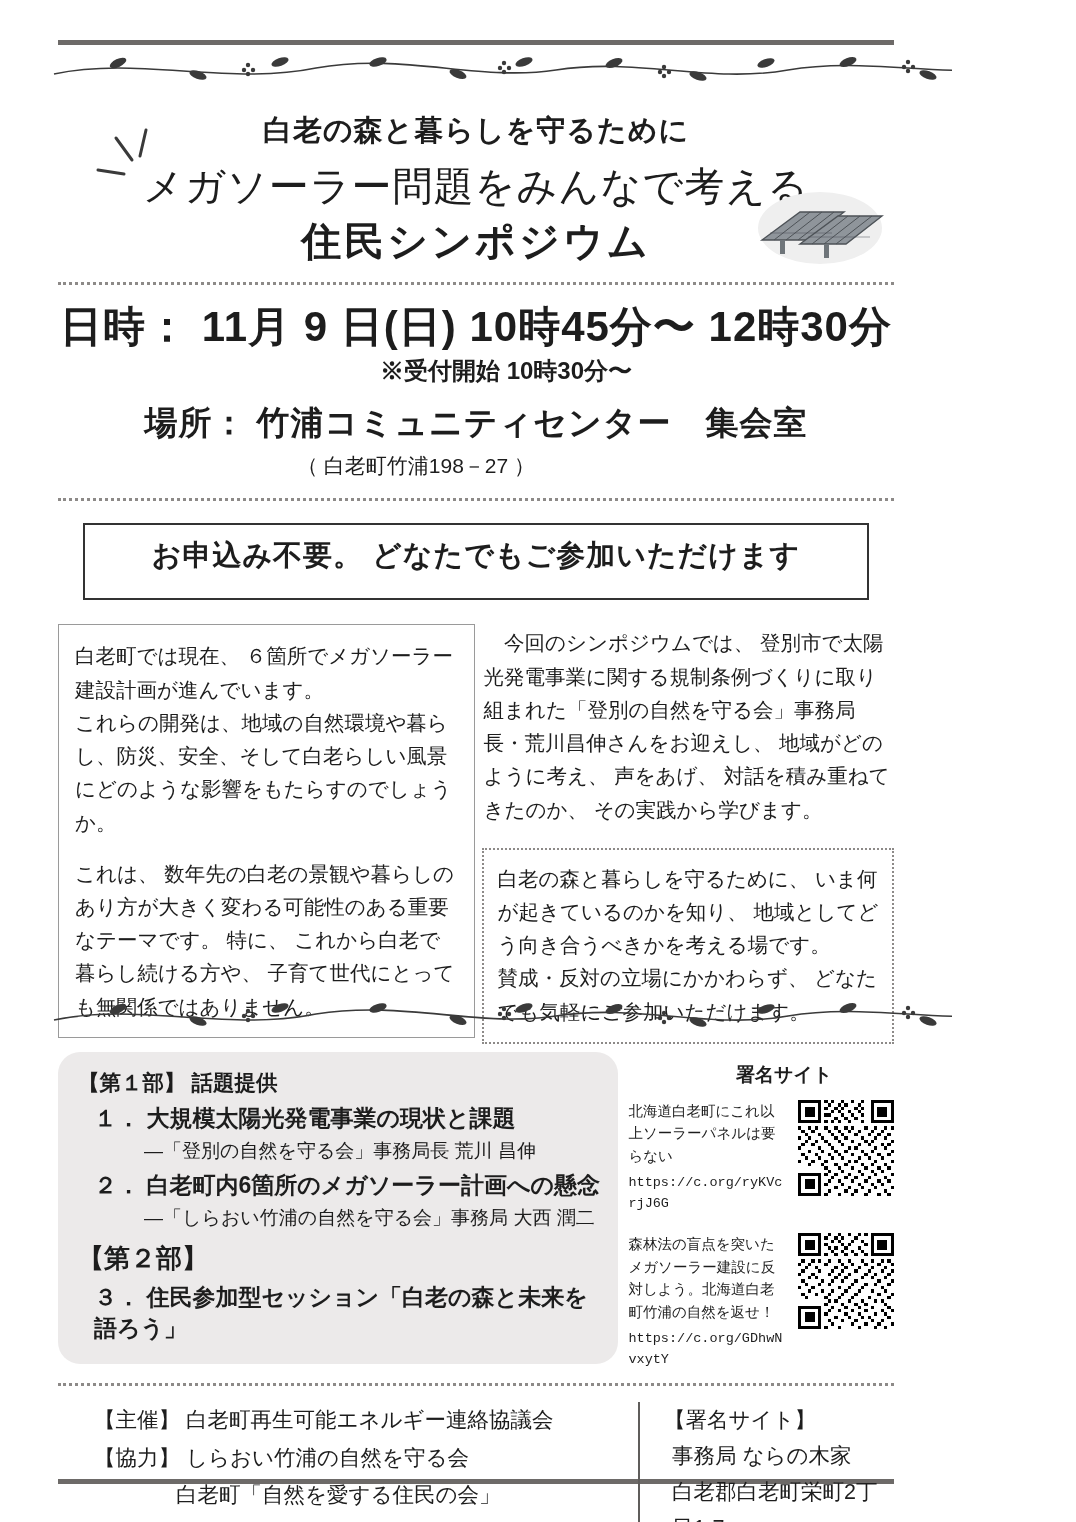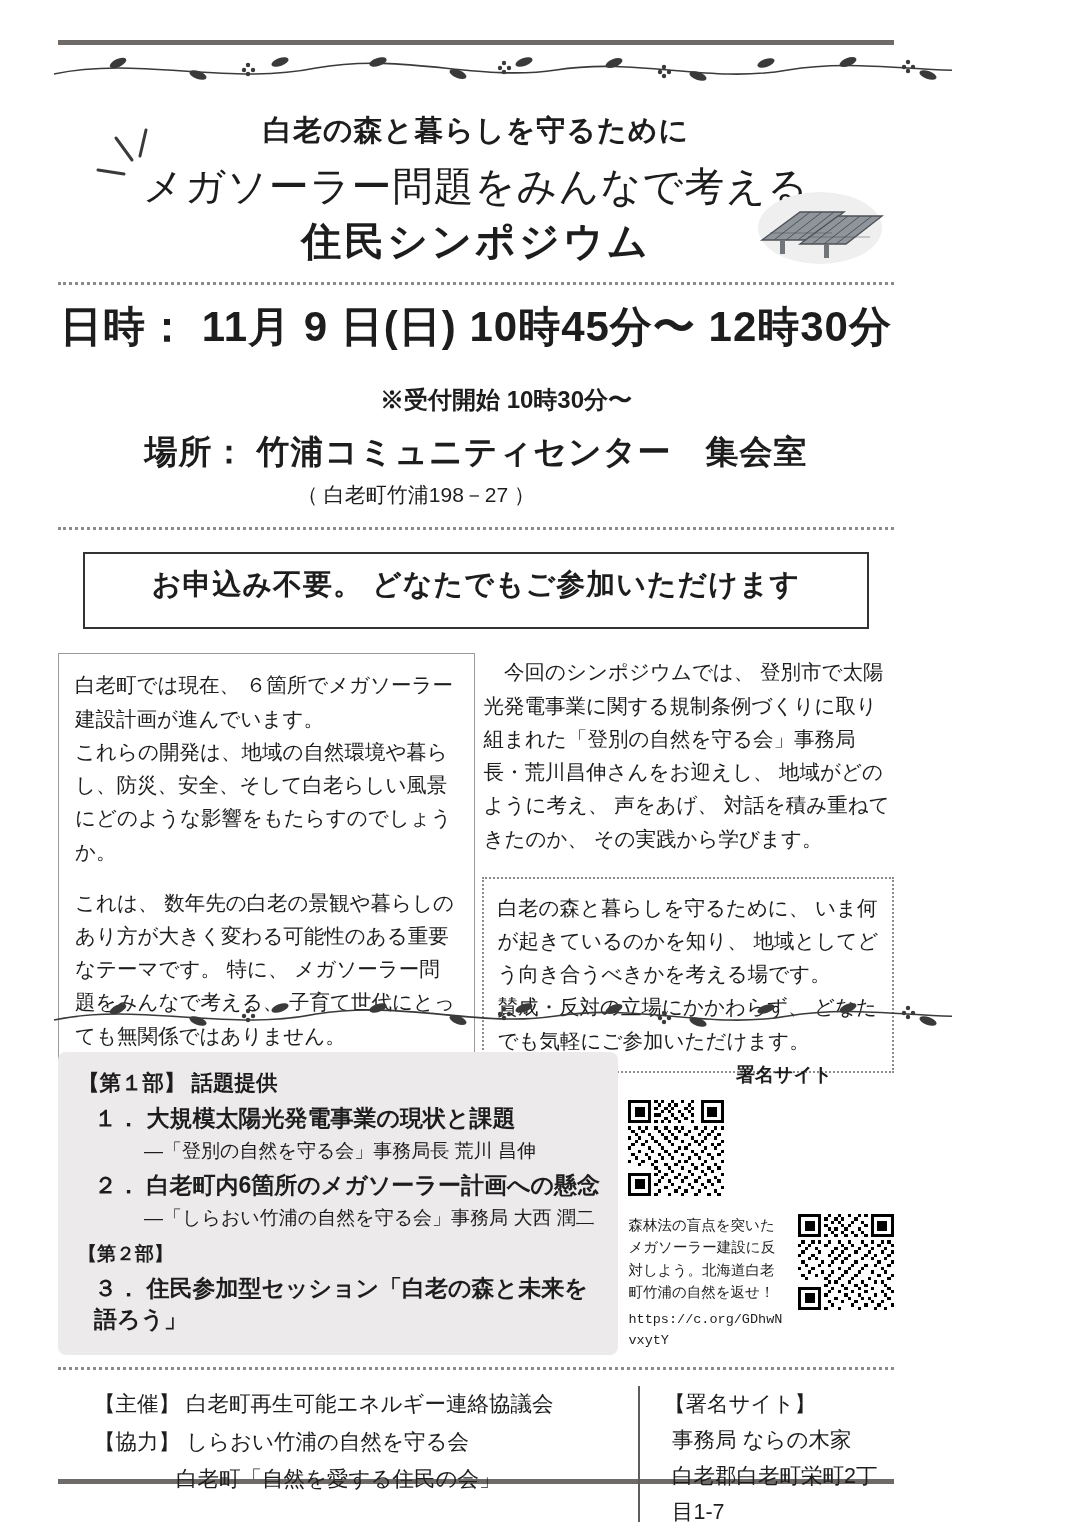--- a/index.html
+++ b/index.html
@@ -114,7 +114,7 @@
   .info-note {
     font-size: 24px;
     font-weight: bold;
-    margin-top: 29px;
+    margin-top: 0;
     padding-left: 60px;
   }
   .info-line2 {

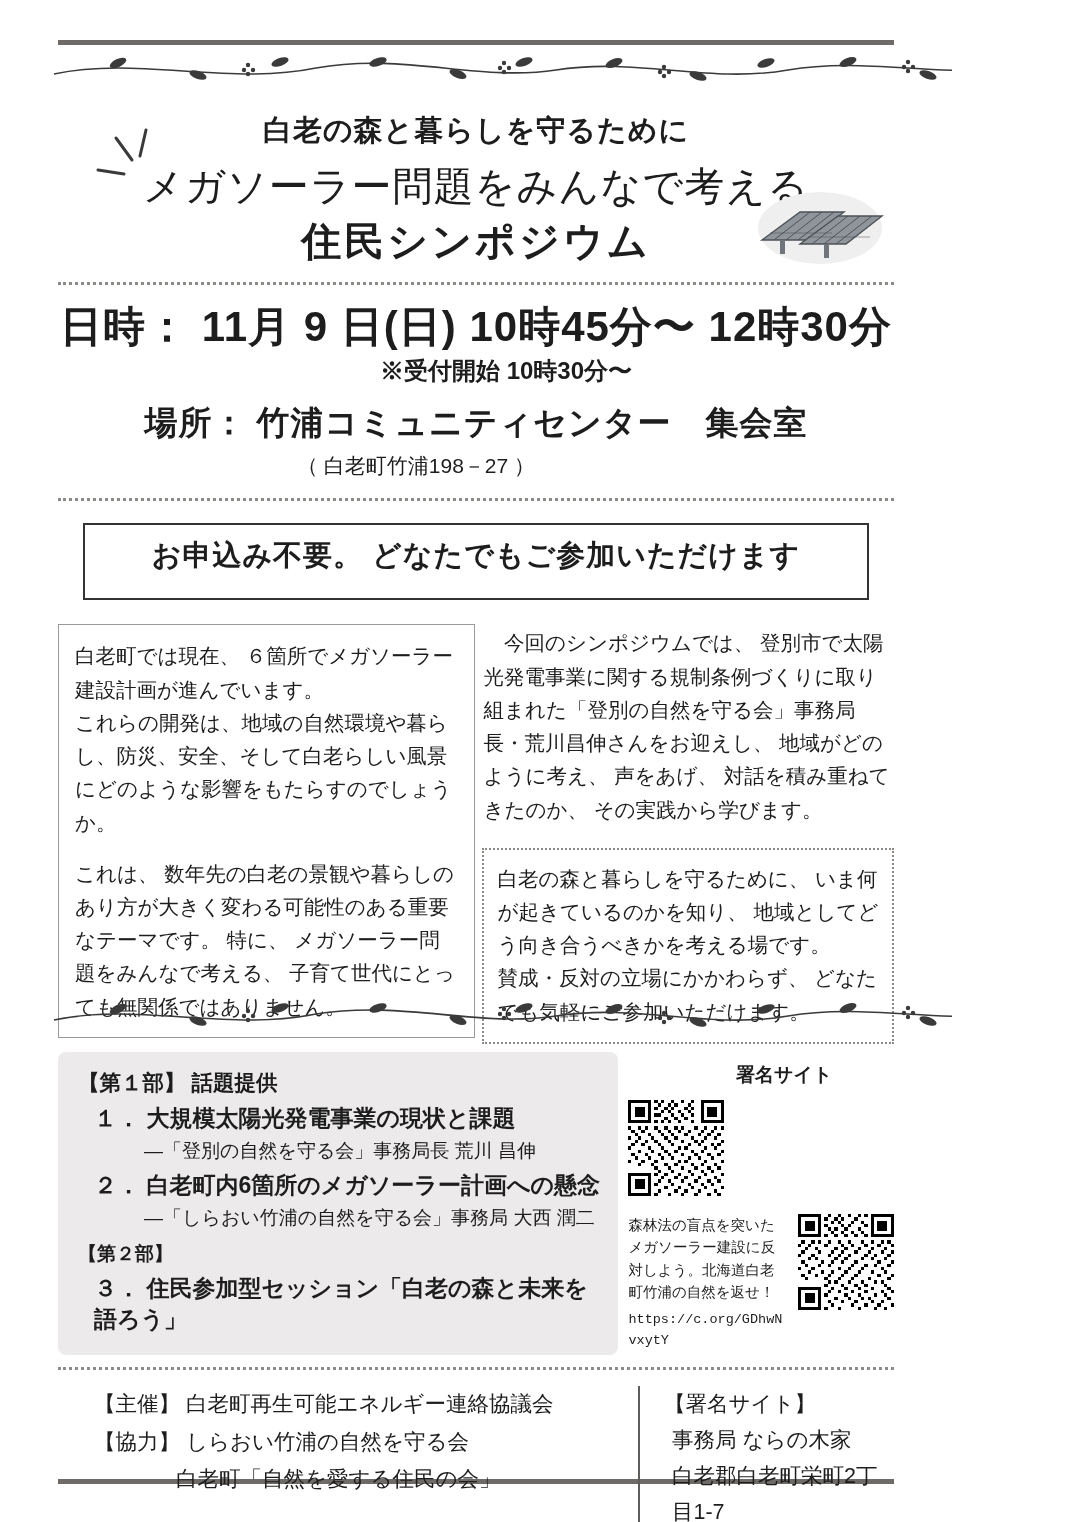--- a/index.html
+++ b/index.html
@@ -378,7 +378,7 @@
       <div class="col-left">
         <p style="white-space:pre-line;">白老町では現在、 ６箇所でメガソーラー建設計画が進んでいます。
 これらの開発は、地域の自然環境や暮らし、防災、安全、そして白老らしい風景にどのような影響をもたらすのでしょうか。</p>
-        <p>これは、 数年先の白老の景観や暮らしのあり方が大きく変わる可能性のある重要なテーマです。 特に、 メガソーラー問題をみんなで考える、 子育て世代にとっても無関係ではありません。</p>
+        <p>これは、 数年先の白老の景観や暮らしのあり方が大きく変わる可能性のある重要なテーマです。 特に、 これから白老で暮らし続ける方や、 子育て世代にとっても無関係ではありません。</p>
       </div>
       <div class="col-right">
         <p class="para-plain">今回のシンポジウムでは、 登別市で太陽光発電事業に関する規制条例づくりに取り組まれた「登別の自然を守る会」事務局長・荒川昌伸さんをお迎えし、 地域がどのように考え、 声をあげ、 対話を積み重ねてきたのか、 その実践から学びます。</p>

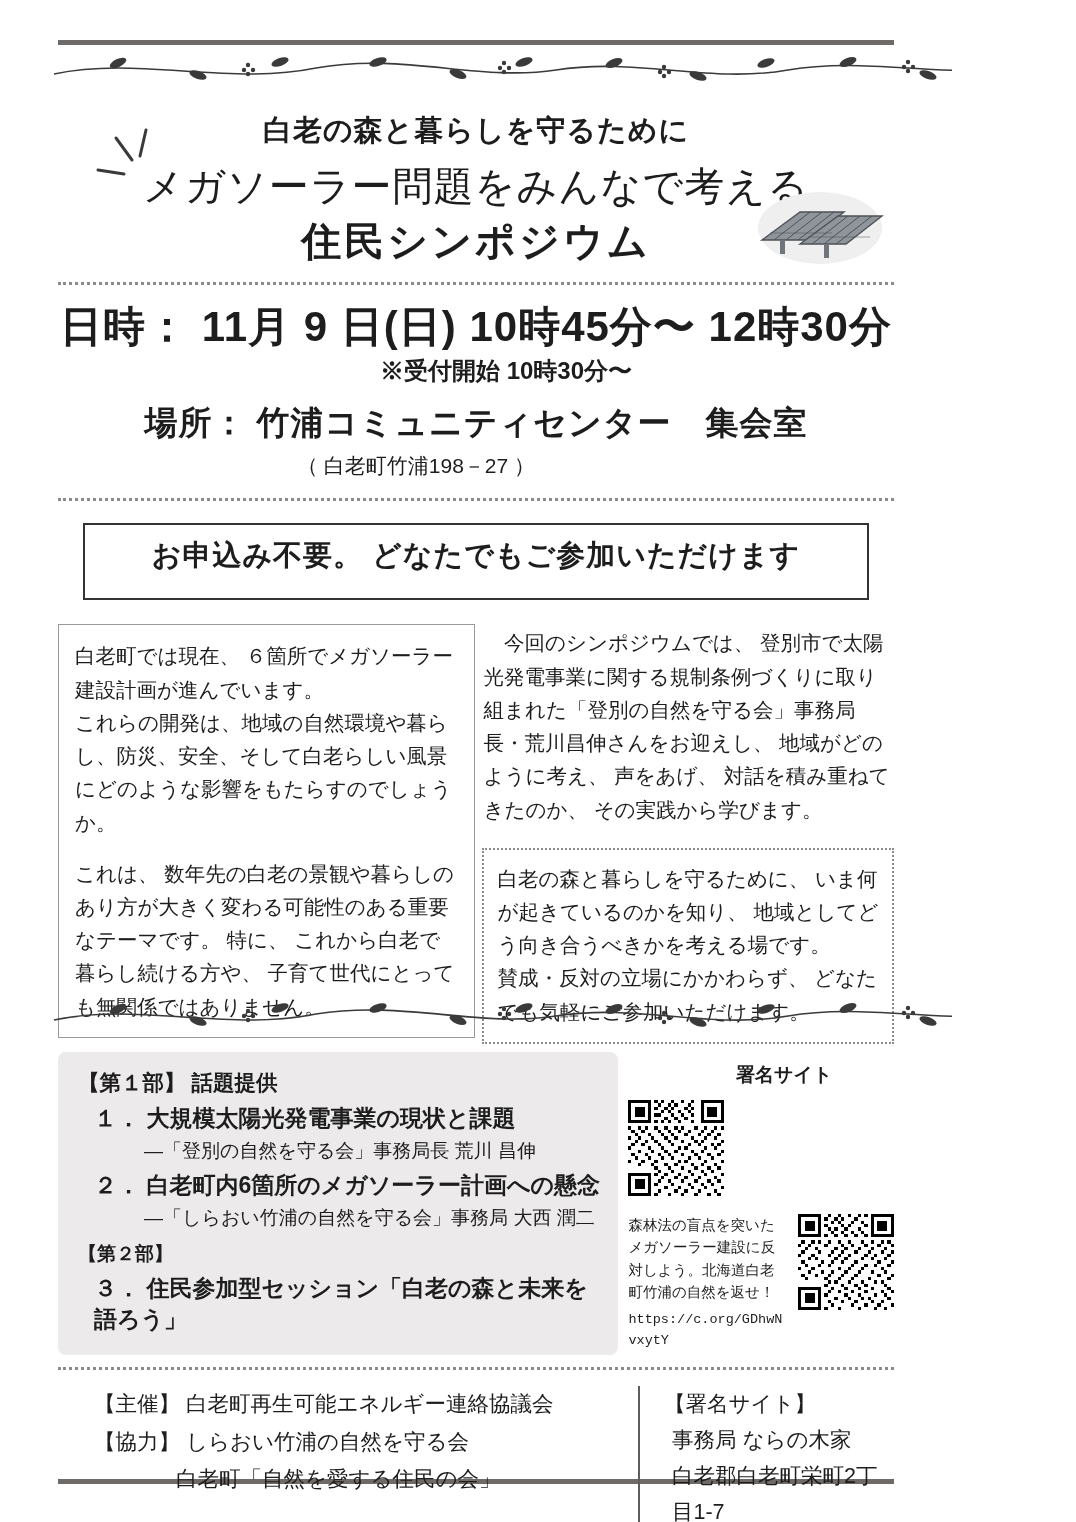--- a/index.html
+++ b/index.html
@@ -187,7 +187,7 @@
   .program {
     width: 640px;
     background: #eceaea;
-    border-radius: 8px;
+    border-radius: 22px;
     padding: 16px 18px 20px 20px;
     box-sizing: border-box;
     font-size: 21px;

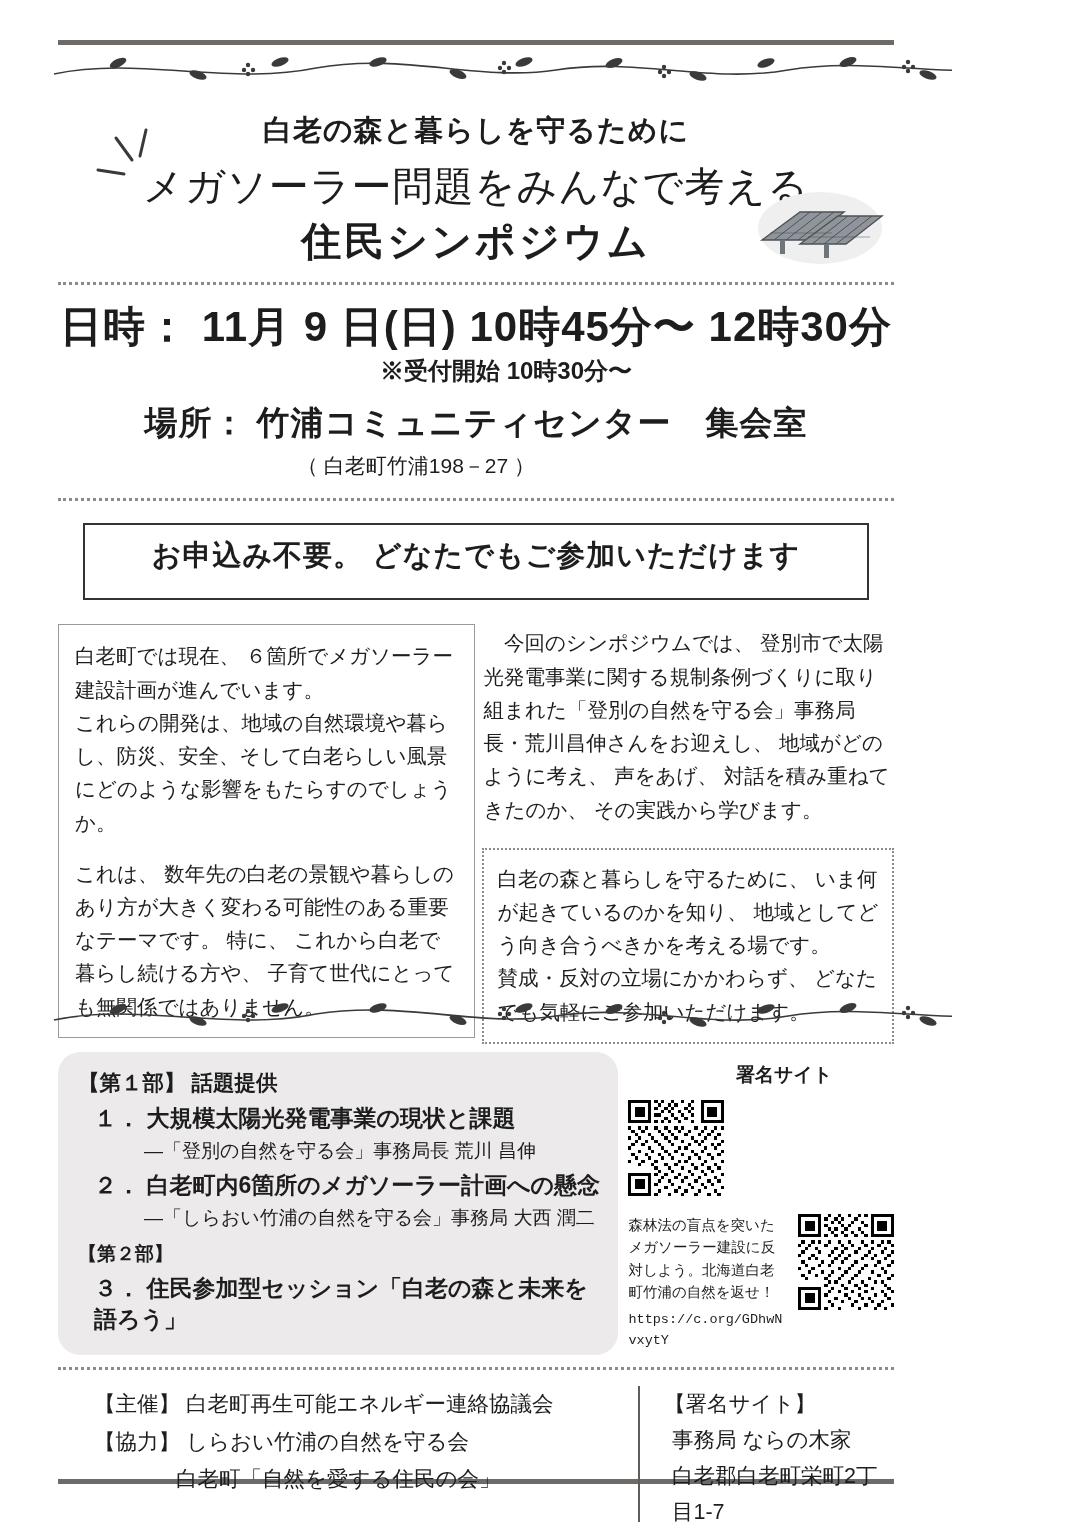--- a/index.html
+++ b/index.html
@@ -445,6 +445,10 @@
         <p class="petition-title">署名サイト</p>
 
         <div class="qr-row">
+          <div class="qr-text">
+            <span>北海道白老町にこれ以上ソーラーパネルは要らない</span>
+            <span class="url">https://c.org/ryKVcrjJ6G</span>
+          </div>
           <div class="qr-code">
             <svg width="96" height="96" viewBox="0 0 29 29" shape-rendering="crispEdges">
               <rect width="29" height="29" fill="#fff"></rect>

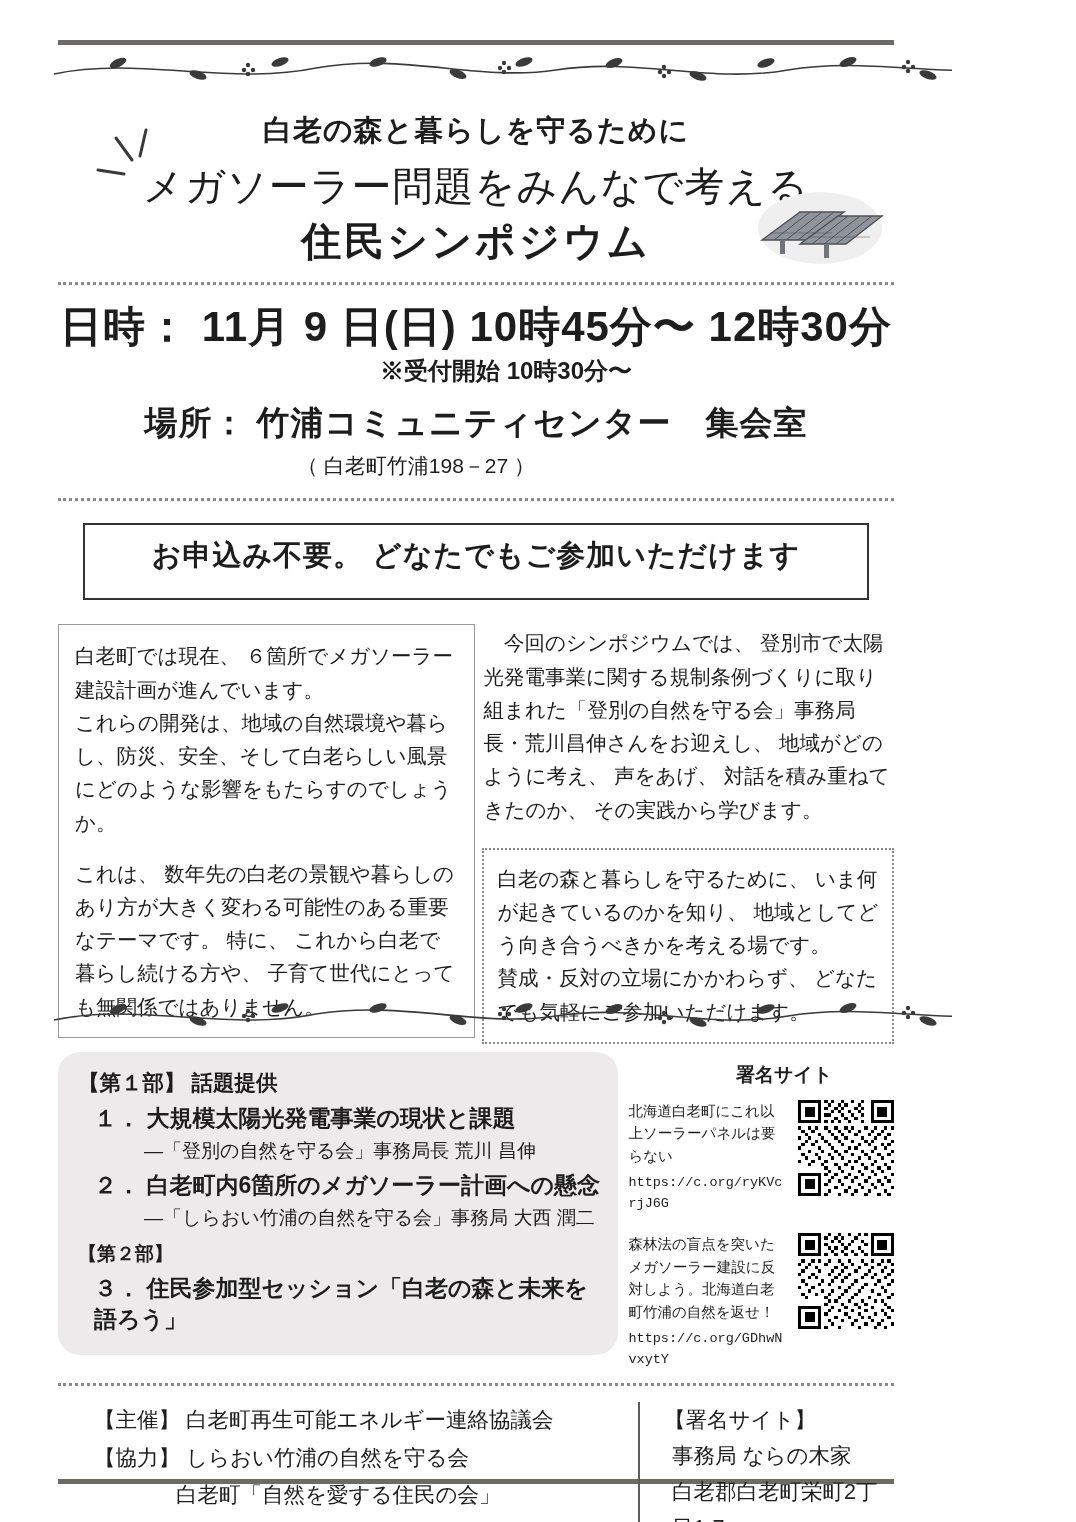--- a/index.html
+++ b/index.html
@@ -208,7 +208,7 @@
   }
   .program .ph2 {
     font-weight: bold;
-    font-size: 19px;
+    font-size: 26px;
     margin: 10px 0 0 0;
   }
 

